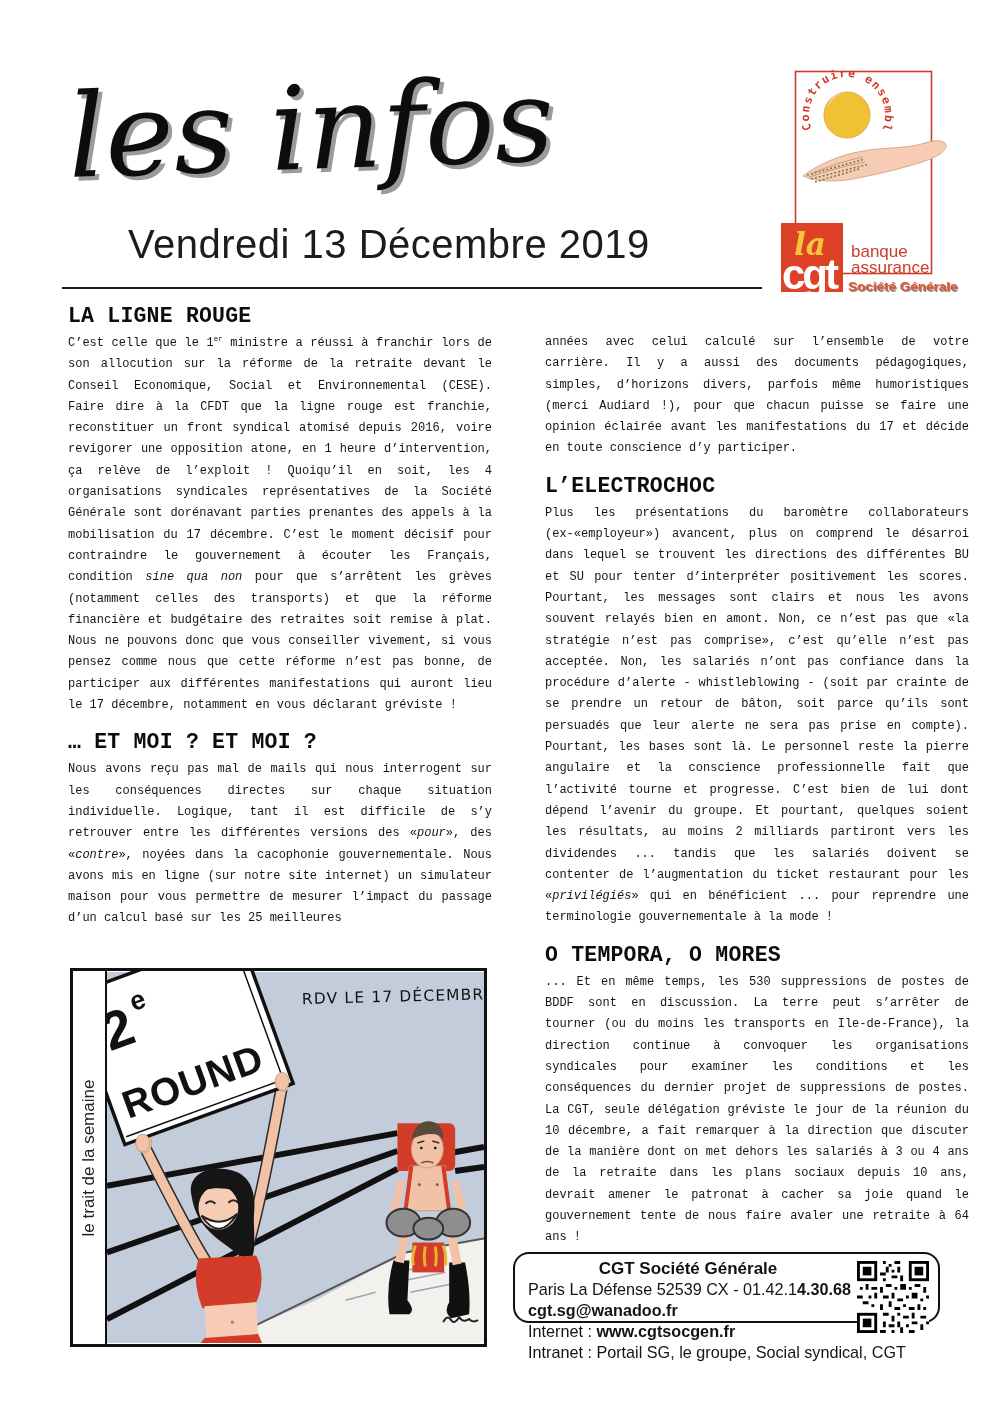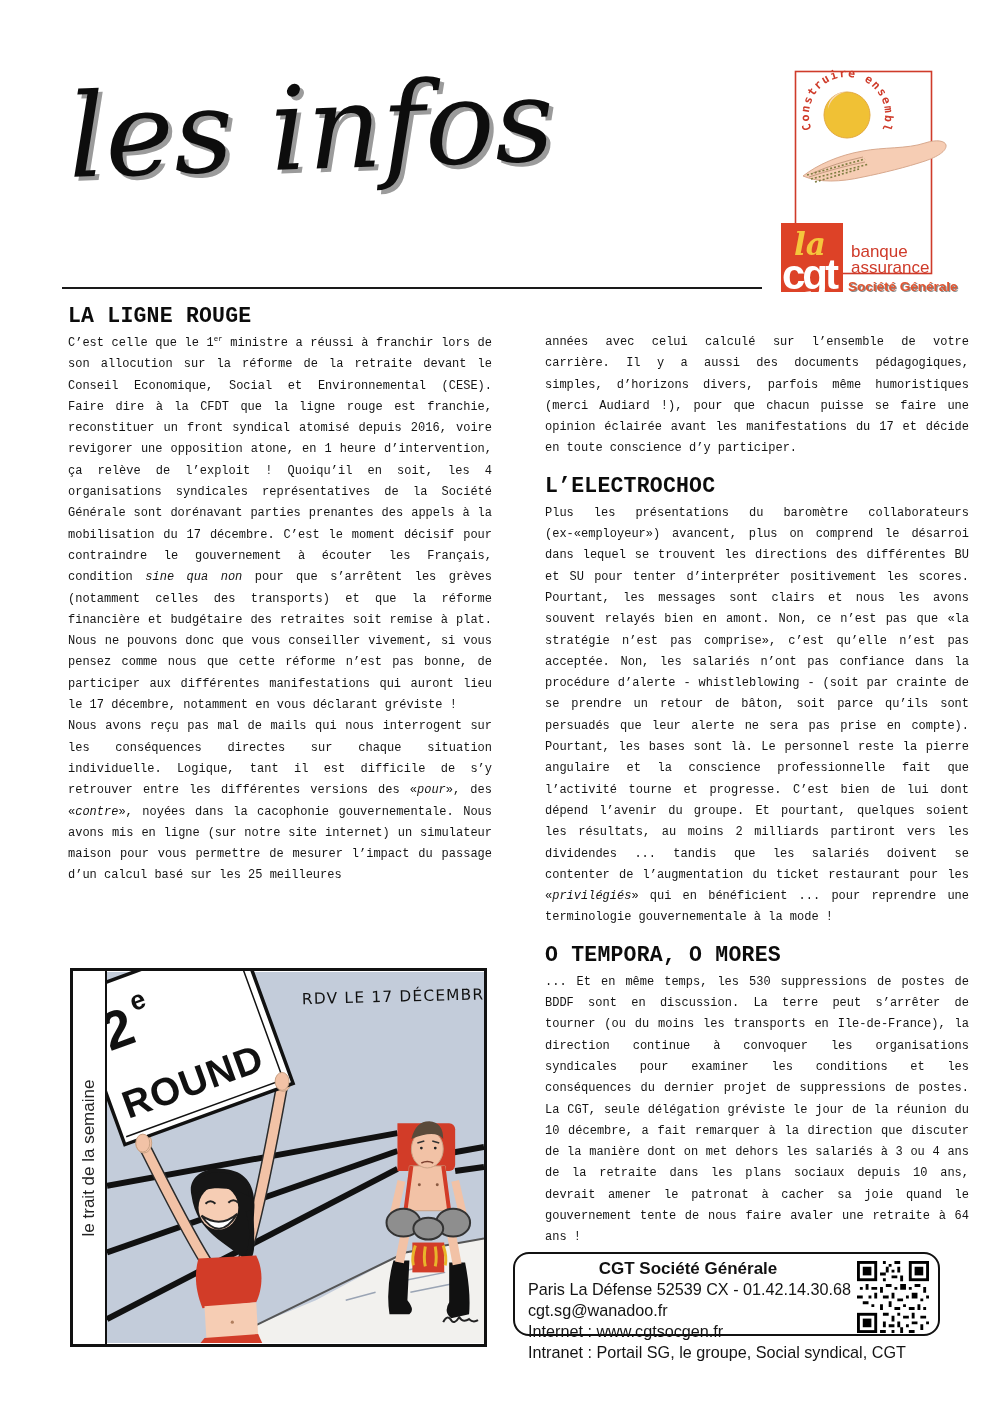--- a/index.html
+++ b/index.html
@@ -48,6 +48,7 @@
     </g>
   </svg>
 
+  <div class="date">Vendredi 13 Décembre 2019</div>
   <div class="rule"></div>
 
   <svg class="logo-svg" width="182" height="234" viewBox="0 0 182 234">

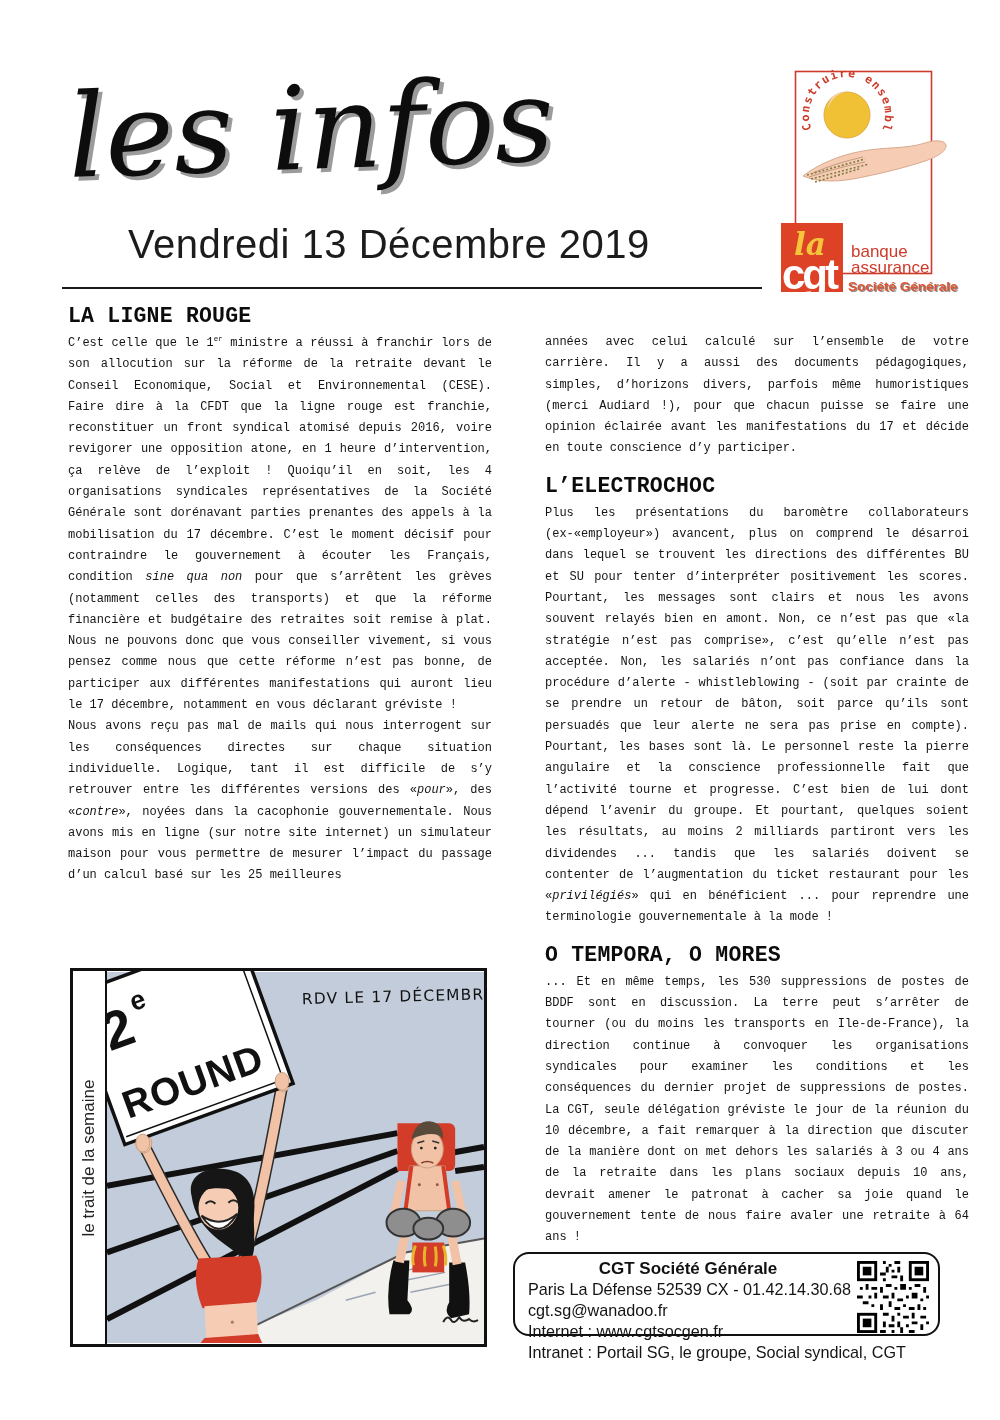--- a/index.html
+++ b/index.html
@@ -88,6 +88,7 @@
   <div class="col col-left">
     <h2>LA LIGNE ROUGE</h2>
     <p><span>C’est celle que le 1</span><sup>er</sup><span> ministre a réussi à franchir lors de son allocution sur la réforme de la retraite devant le Conseil Economique, Social et Environnemental (CESE). Faire dire à la CFDT que la ligne rouge est franchie, reconstituer un front syndical atomisé depuis 2016, voire revigorer une opposition atone, en 1 heure d’intervention, ça relève de l’exploit ! Quoiqu’il en soit, les 4 organisations syndicales représentatives de la Société Générale sont dorénavant parties prenantes des appels à la mobilisation du 17 décembre. C’est le moment décisif pour contraindre le gouvernement à écouter les Français, condition </span><span class="it">sine qua non</span><span> pour que s’arrêtent les grèves (notamment celles des transports) et que la réforme financière et budgétaire des retraites soit remise à plat. Nous ne pouvons donc que vous conseiller vivement, si vous pensez comme nous que cette réforme n’est pas bonne, de participer aux différentes manifestations qui auront lieu le 17 décembre, notamment en vous déclarant gréviste !</span></p>
+    <h2>… ET MOI ? ET MOI ?</h2>
     <p><span>Nous avons reçu pas mal de mails qui nous interrogent sur les conséquences directes sur chaque situation individuelle. Logique, tant il est difficile de s’y retrouver entre les différentes versions des «</span><span class="it">pour</span><span>», des «</span><span class="it">contre</span><span>», noyées dans la cacophonie gouvernementale. Nous avons mis en ligne (sur notre site internet) un simulateur maison pour vous permettre de mesurer l’impact du passage d’un calcul basé sur les 25 meilleures</span></p>
   </div>
 

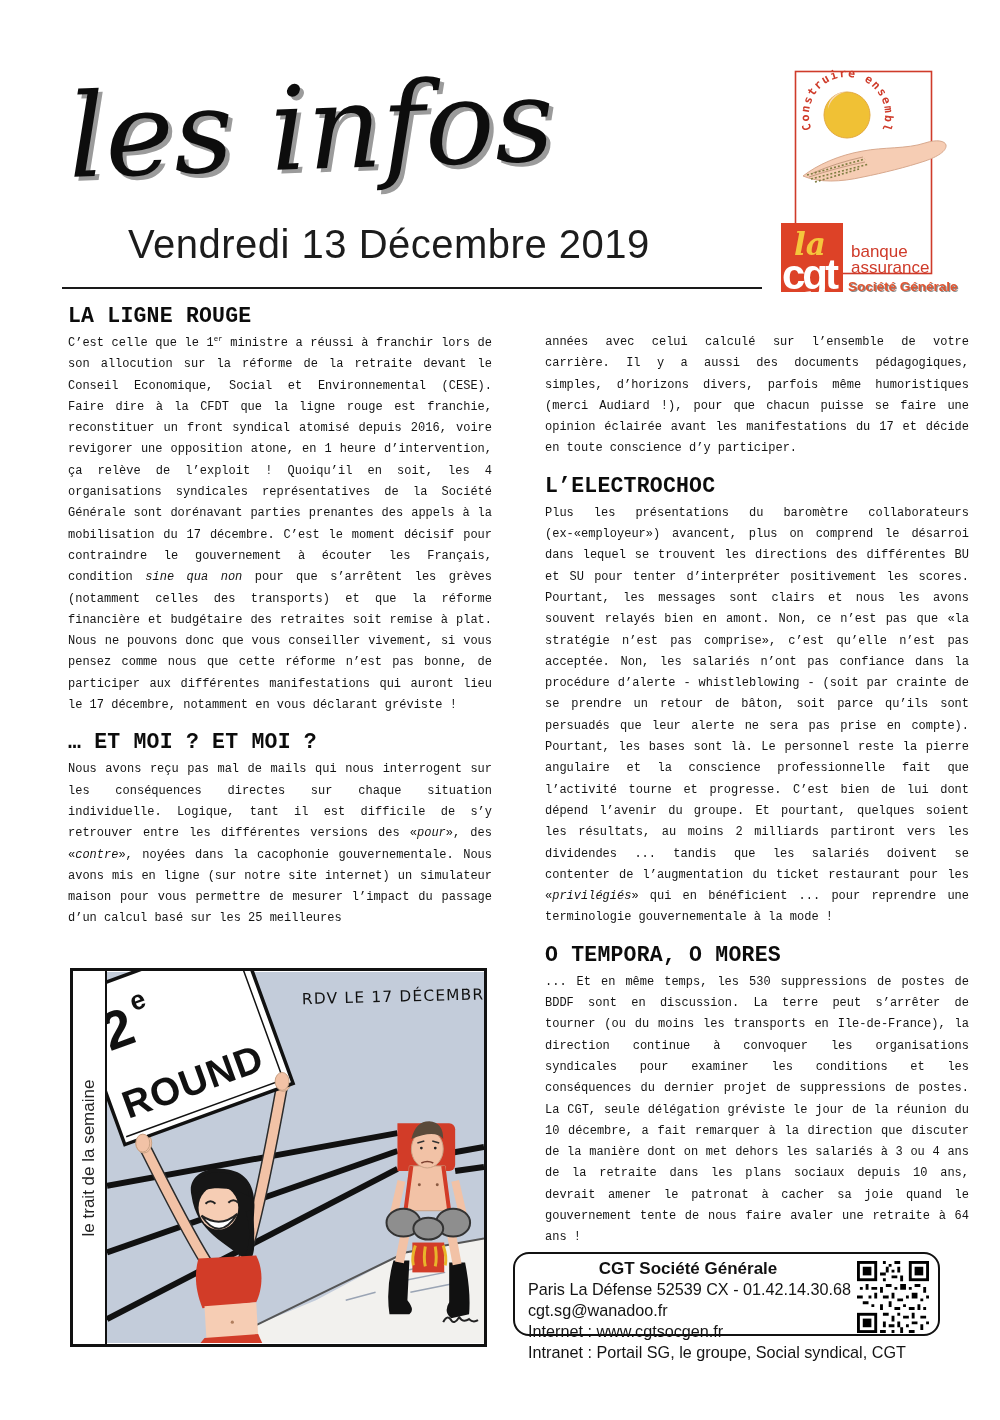--- a/index.html
+++ b/index.html
@@ -31,7 +31,7 @@
   .cartoon-strip span{position:absolute;left:50%;top:50%;transform:translate(-50%,-50%) rotate(-90deg);white-space:nowrap;font-size:17px;color:#222;}
 
   
-  .contact{position:absolute;left:513px;top:1252px;width:427px;height:84px;border:2.5px solid #111;border-radius:16px;box-sizing:border-box;padding:5px 10px 4px 13px;background:#fff;}
+  .contact{position:absolute;left:513px;top:1252px;width:427px;height:71px;border:2.5px solid #111;border-radius:16px;box-sizing:border-box;padding:5px 10px 4px 13px;background:#fff;}
   .contact .c-title{font-weight:bold;font-size:17px;text-align:center;line-height:20px;padding-right:80px;}
   .contact .c-line{font-size:16.2px;line-height:21px;color:#141414;}
   .contact .qr{position:absolute;right:9px;top:7px;}

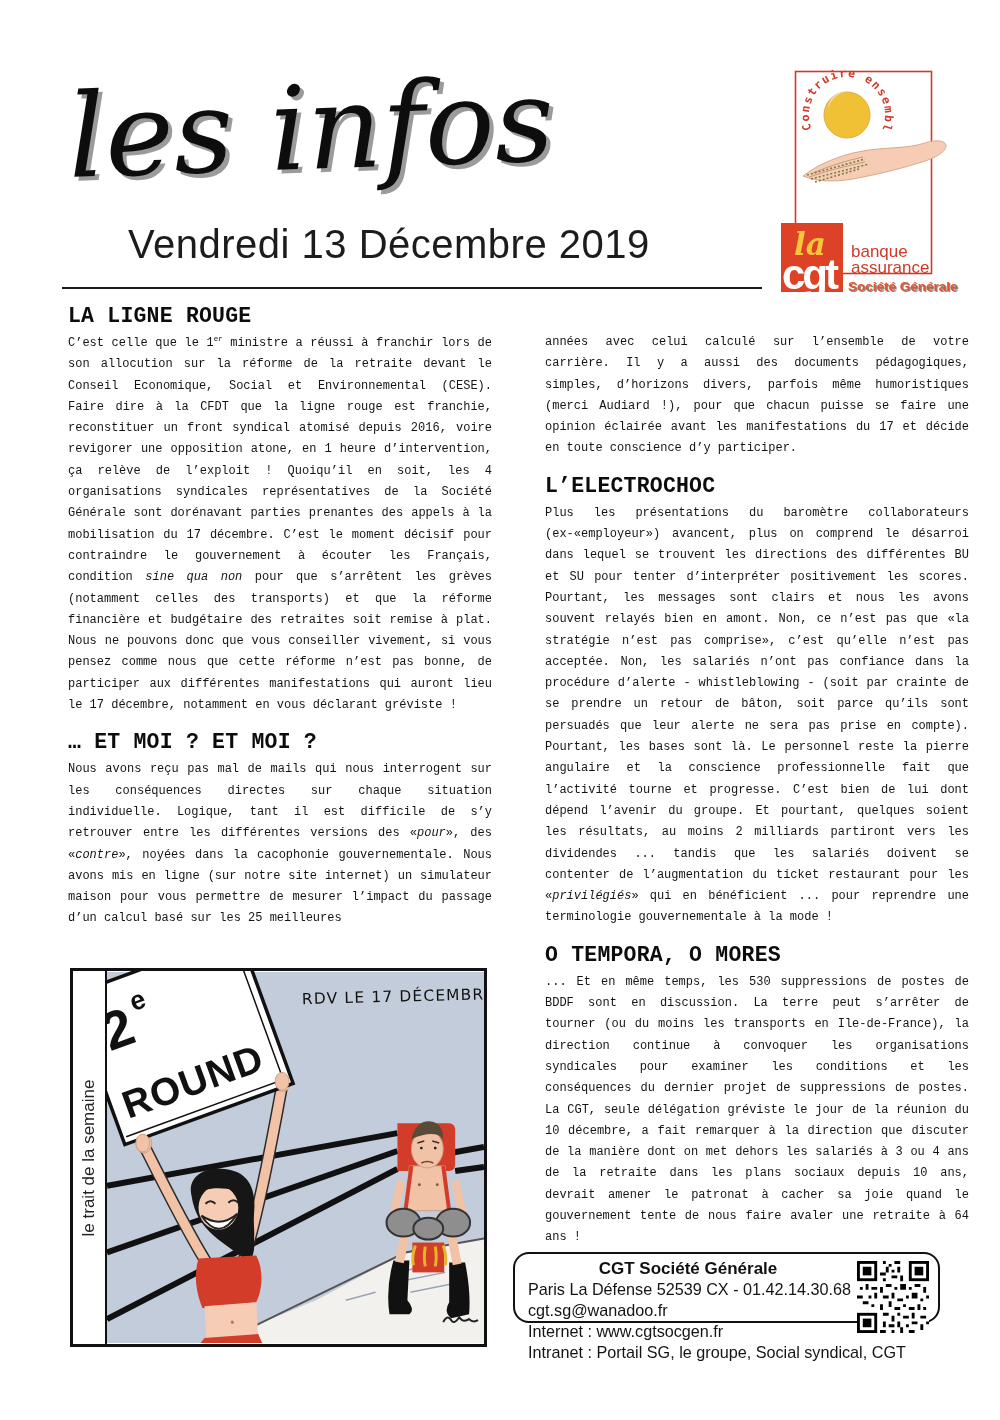--- a/index.html
+++ b/index.html
@@ -22,7 +22,7 @@
   .col-left h2:first-child{margin-top:0;}
   .col p{font-size:12px;line-height:21.3px;text-align:justify;margin:0;color:#141414;}
   .it{font-style:italic;}
-  .b{font-weight:normal;}
+  .b{font-weight:bold;}
   sup{font-size:62%;vertical-align:super;line-height:0;}
 
   

